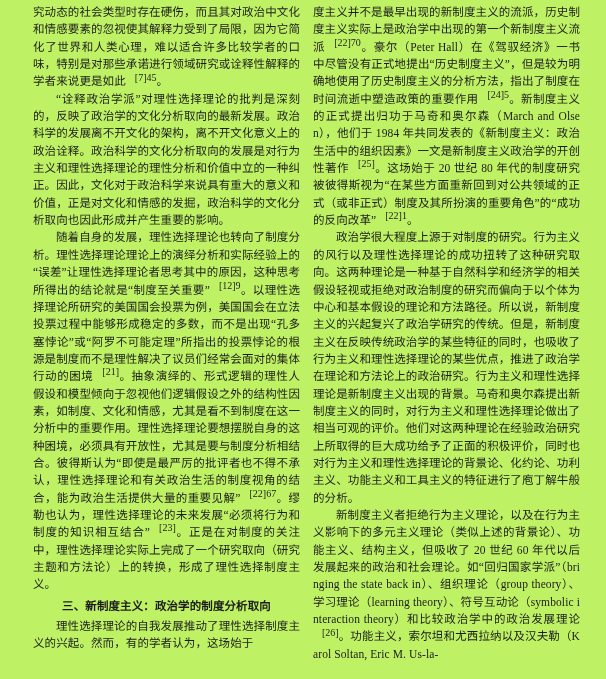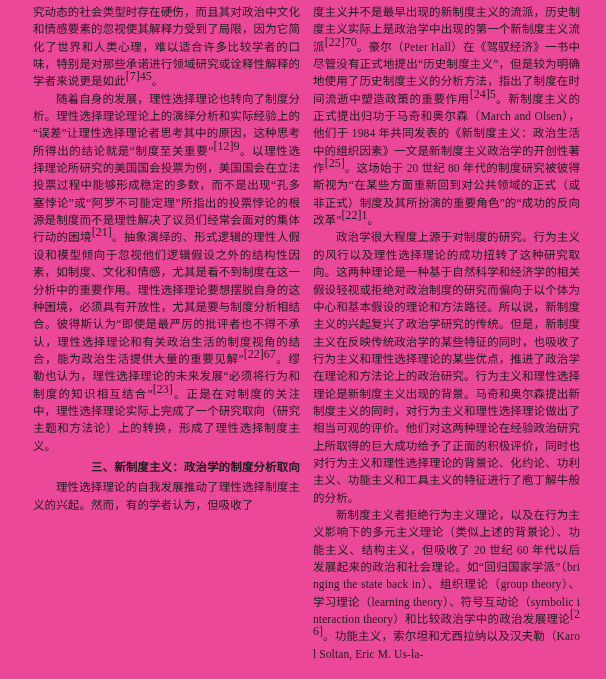--- a/index.html
+++ b/index.html
@@ -13,7 +13,7 @@
     height: 679px;
     box-sizing: border-box;
     padding: 4px 26px 0 33px;
-    background: #ec4899;
+    background: #bef264;
     display: flex;
     gap: 13px;
     overflow: hidden;

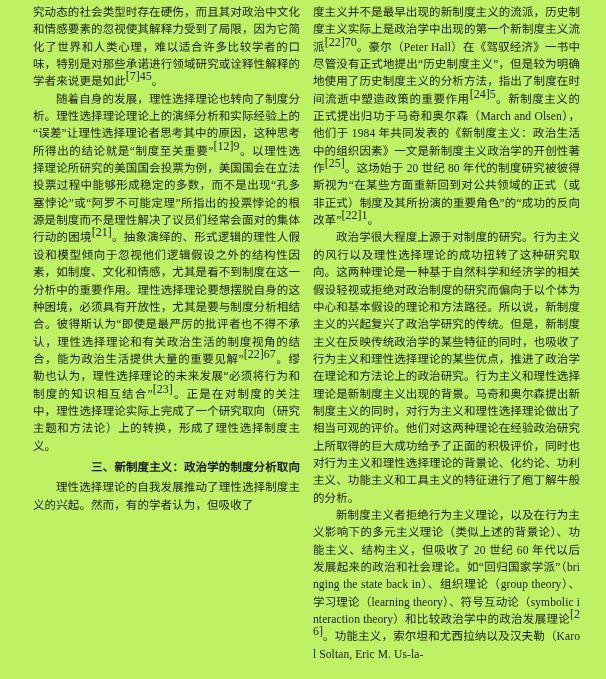--- a/index.html
+++ b/index.html
@@ -44,10 +44,11 @@
     text-indent: 0;
   }
   sup.cite {
-    font-size: 12px;
+    font-size: 10px;
     line-height: 0;
     vertical-align: super;
     letter-spacing: 0;
+    margin-left: 9px;
   }
 </style>
 </head>

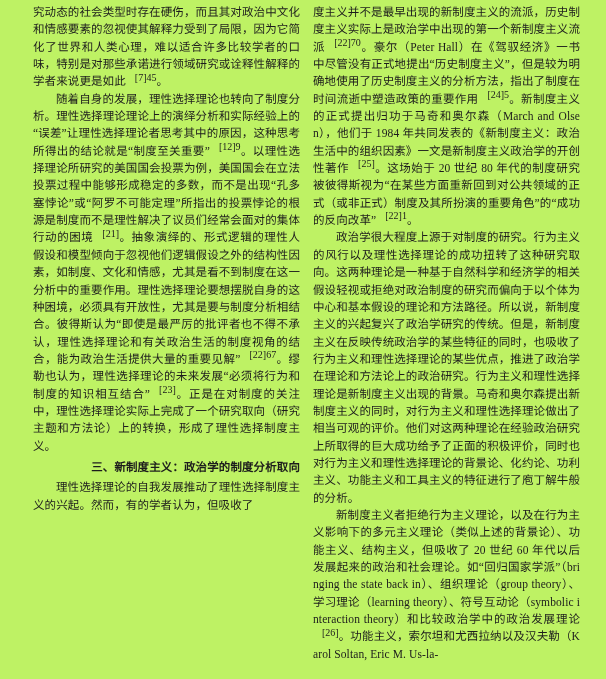--- a/index.html
+++ b/index.html
@@ -57,6 +57,7 @@
 <div class="page">
   <div class="column" id="col-left">
       <p class="para"><span>究动态的社会类型时存在硬伤，而且其对政治中文化和情感要素的忽视使其解释力受到了局限，因为它简化了世界和人类心理，难以适合许多比较学者的口味，特别是对那些承诺进行领域研究或诠释性解释的学者来说更是如此</span><sup class="cite">[7]45</sup><span>。</span></p>
+      <p class="para indent"><span>“诠释政治学派”对理性选择理论的批判是深刻的，反映了政治学的文化分析取向的最新发展。政治科学的发展离不开文化的架构，离不开文化意义上的政治诠释。政治科学的文化分析取向的发展是对行为主义和理性选择理论的理性分析和价值中立的一种纠正。因此，文化对于政治科学来说具有重大的意义和价值，正是对文化和情感的发掘，政治科学的文化分析取向也因此形成并产生重要的影响。</span></p>
       <p class="para indent"><span>随着自身的发展，理性选择理论也转向了制度分析。理性选择理论理论上的演绎分析和实际经验上的“误差”让理性选择理论者思考其中的原因，这种思考所得出的结论就是“制度至关重要”</span><sup class="cite">[12]9</sup><span>。以理性选择理论所研究的美国国会投票为例，美国国会在立法投票过程中能够形成稳定的多数，而不是出现“孔多塞悖论”或“阿罗不可能定理”所指出的投票悖论的根源是制度而不是理性解决了议员们经常会面对的集体行动的困境</span><sup class="cite">[21]</sup><span>。抽象演绎的、形式逻辑的理性人假设和模型倾向于忽视他们逻辑假设之外的结构性因素，如制度、文化和情感，尤其是看不到制度在这一分析中的重要作用。理性选择理论要想摆脱自身的这种困境，必须具有开放性，尤其是要与制度分析相结合。彼得斯认为“即使是最严厉的批评者也不得不承认，理性选择理论和有关政治生活的制度视角的结合，能为政治生活提供大量的重要见解”</span><sup class="cite">[22]67</sup><span>。缪勒也认为，理性选择理论的未来发展“必须将行为和制度的知识相互结合”</span><sup class="cite">[23]</sup><span>。正是在对制度的关注中，理性选择理论实际上完成了一个研究取向（研究主题和方法论）上的转换，形成了理性选择制度主义。</span></p>
       <h3 class="heading"><span>三、新制度主义：政治学的制度分析取向</span></h3>
       <p class="para indent"><span>理性选择理论的自我发展推动了理性选择制度主义的兴起。然而，有的学者认为，但吸收了</span></p>

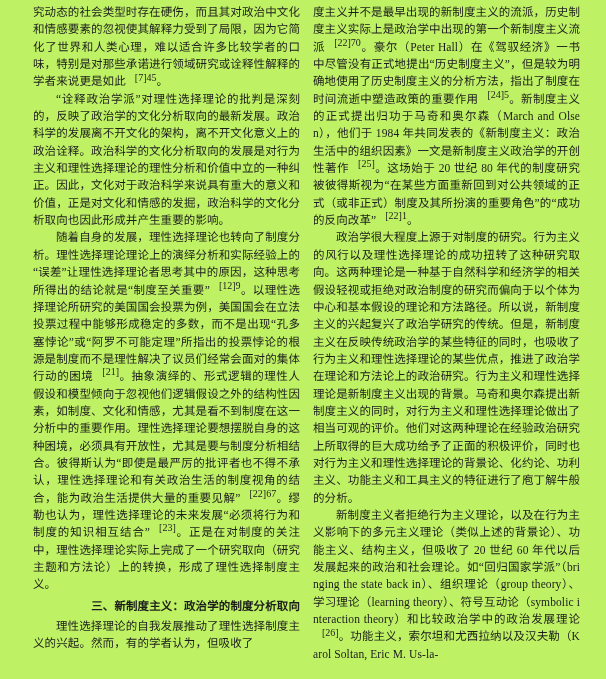--- a/index.html
+++ b/index.html
@@ -39,7 +39,7 @@
   .heading {
     font-size: 11.5px;
     font-weight: bold;
-    text-align: right;
+    text-align: center;
     margin: 4px 0 3px 0;
     text-indent: 0;
   }

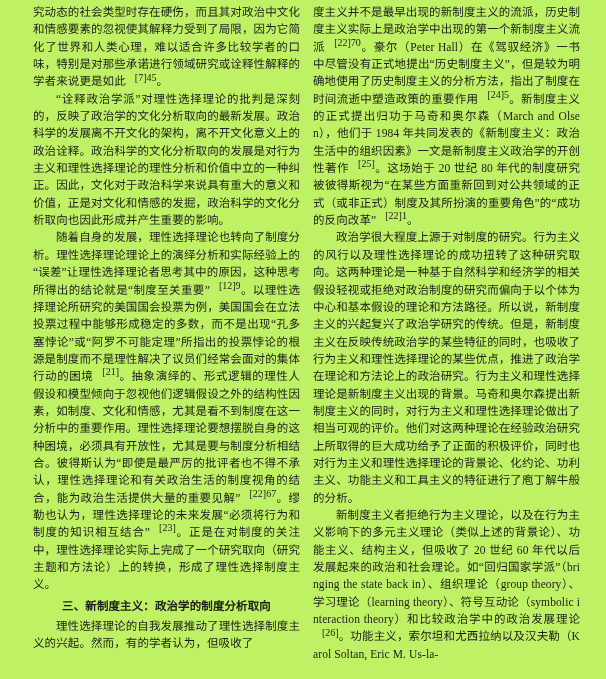--- a/index.html
+++ b/index.html
@@ -60,7 +60,7 @@
       <p class="para indent"><span>“诠释政治学派”对理性选择理论的批判是深刻的，反映了政治学的文化分析取向的最新发展。政治科学的发展离不开文化的架构，离不开文化意义上的政治诠释。政治科学的文化分析取向的发展是对行为主义和理性选择理论的理性分析和价值中立的一种纠正。因此，文化对于政治科学来说具有重大的意义和价值，正是对文化和情感的发掘，政治科学的文化分析取向也因此形成并产生重要的影响。</span></p>
       <p class="para indent"><span>随着自身的发展，理性选择理论也转向了制度分析。理性选择理论理论上的演绎分析和实际经验上的“误差”让理性选择理论者思考其中的原因，这种思考所得出的结论就是“制度至关重要”</span><sup class="cite">[12]9</sup><span>。以理性选择理论所研究的美国国会投票为例，美国国会在立法投票过程中能够形成稳定的多数，而不是出现“孔多塞悖论”或“阿罗不可能定理”所指出的投票悖论的根源是制度而不是理性解决了议员们经常会面对的集体行动的困境</span><sup class="cite">[21]</sup><span>。抽象演绎的、形式逻辑的理性人假设和模型倾向于忽视他们逻辑假设之外的结构性因素，如制度、文化和情感，尤其是看不到制度在这一分析中的重要作用。理性选择理论要想摆脱自身的这种困境，必须具有开放性，尤其是要与制度分析相结合。彼得斯认为“即使是最严厉的批评者也不得不承认，理性选择理论和有关政治生活的制度视角的结合，能为政治生活提供大量的重要见解”</span><sup class="cite">[22]67</sup><span>。缪勒也认为，理性选择理论的未来发展“必须将行为和制度的知识相互结合”</span><sup class="cite">[23]</sup><span>。正是在对制度的关注中，理性选择理论实际上完成了一个研究取向（研究主题和方法论）上的转换，形成了理性选择制度主义。</span></p>
       <h3 class="heading"><span>三、新制度主义：政治学的制度分析取向</span></h3>
-      <p class="para indent"><span>理性选择理论的自我发展推动了理性选择制度主义的兴起。然而，有的学者认为，但吸收了</span></p>
+      <p class="para indent"><span>理性选择理论的自我发展推动了理性选择制度主义的兴起。然而，有的学者认为，这场始于</span></p>
     </div>
   <div class="column" id="col-right">
       <p class="para"><span>度主义并不是最早出现的新制度主义的流派，历史制度主义实际上是政治学中出现的第一个新制度主义流派</span><sup class="cite">[22]70</sup><span>。豪尔（Peter Hall）在《驾驭经济》一书中尽管没有正式地提出“历史制度主义”，但是较为明确地使用了历史制度主义的分析方法，指出了制度在时间流逝中塑造政策的重要作用</span><sup class="cite">[24]5</sup><span>。新制度主义的正式提出归功于马奇和奥尔森（March and Olsen），他们于 1984 年共同发表的《新制度主义：政治生活中的组织因素》一文是新制度主义政治学的开创性著作</span><sup class="cite">[25]</sup><span>。这场始于 20 世纪 80 年代的制度研究被彼得斯视为“在某些方面重新回到对公共领域的正式（或非正式）制度及其所扮演的重要角色”的“成功的反向改革”</span><sup class="cite">[22]1</sup><span>。</span></p>

